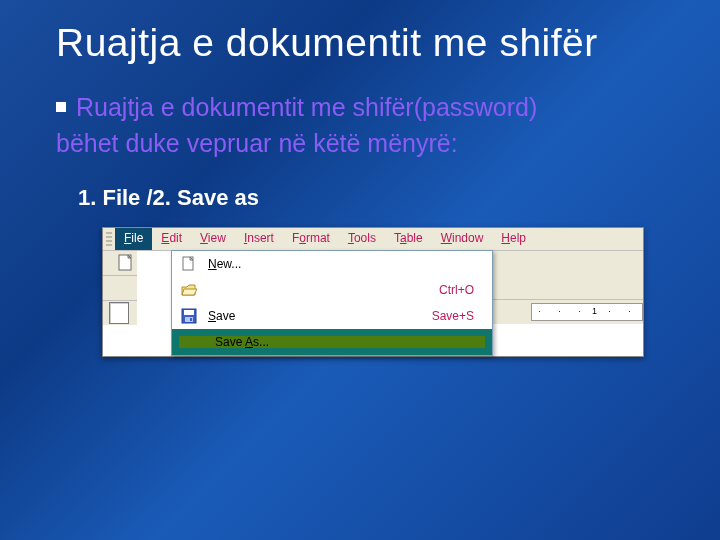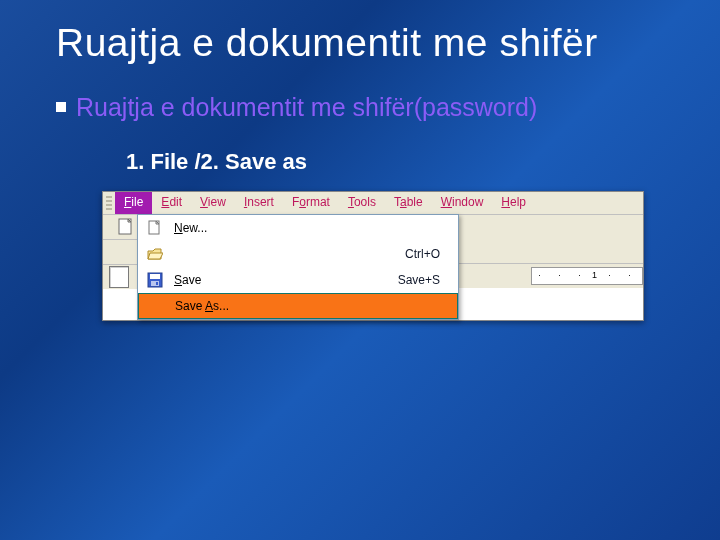--- a/index.html
+++ b/index.html
@@ -35,6 +35,7 @@
   <h1 class="title">Ruajtja e dokumentit me shifër</h1>
   <p class="body-text">
     <span class="bullet"></span><span>Ruajtja e dokumentit me shifër(password)</span><br>
+    <span>bëhet duke vepruar në këtë mënyrë:</span>
   </p>
   <p class="step">1. File /2. Save as</p>
 

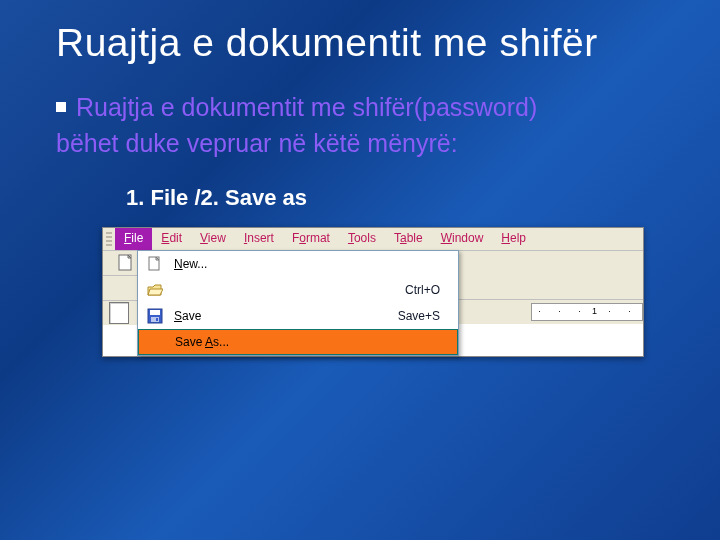--- a/index.html
+++ b/index.html
@@ -8,7 +8,7 @@
 .title{color:#fff;font-size:39px;font-weight:400;letter-spacing:.5px;margin:0 0 22px 0;line-height:1.2;}
 .body-text{color:#8b5cf6;font-size:25px;line-height:1.45;margin:0 0 24px 0;}
 .bullet{display:inline-block;width:10px;height:10px;background:#fff;margin-right:10px;vertical-align:middle;position:relative;top:-2px;}
-.step{color:#fff;font-size:22px;font-weight:700;margin:0 0 16px 70px;}
+.step{color:#fff;font-size:22px;font-weight:700;margin:0 0 16px 22px;}
 .screenshot{margin-left:46px;width:540px;background:#fff;border:1px solid #888;box-shadow:0 2px 6px rgba(0,0,0,.4);font-family:Tahoma,Arial,sans-serif;font-size:12px;color:#000;}
 .menubar-row{display:flex;align-items:stretch;height:22px;background:#ece9d8;border-bottom:1px solid #c0c0c0;}
 .grip{width:6px;background:repeating-linear-gradient(to bottom,transparent 0 2px,#bdb9a6 2px 4px);margin:2px 3px;}

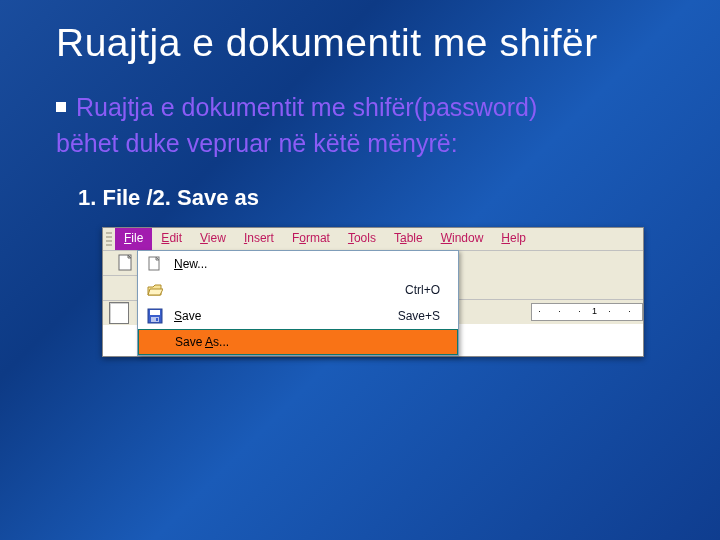--- a/index.html
+++ b/index.html
@@ -14,7 +14,7 @@
 .grip{width:6px;background:repeating-linear-gradient(to bottom,transparent 0 2px,#bdb9a6 2px 4px);margin:2px 3px;}
 .menu-item{padding:3px 9px;cursor:default;color:#be185d;}
 .menu-item u{text-decoration:underline;}
-.menu-item.active{background:#a21caf;color:#fff;}
+.menu-item.active{background:#0c4a6e;color:#fff;}
 .toolbar-row{display:flex;align-items:center;height:24px;background:#ece9d8;border-bottom:1px solid #c0c0c0;}
 .tool-icon{width:20px;height:20px;margin:0 3px;display:flex;align-items:center;justify-content:center;}
 .ruler-seg{margin-left:auto;width:110px;height:16px;background:#fff;border:1px solid #999;position:relative;font-size:9px;display:flex;align-items:center;justify-content:center;}

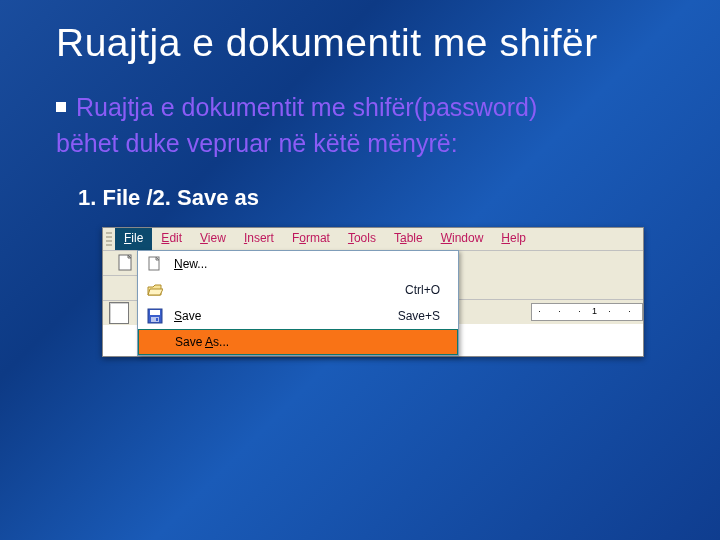--- a/index.html
+++ b/index.html
@@ -18,7 +18,7 @@
 .toolbar-row{display:flex;align-items:center;height:24px;background:#ece9d8;border-bottom:1px solid #c0c0c0;}
 .tool-icon{width:20px;height:20px;margin:0 3px;display:flex;align-items:center;justify-content:center;}
 .ruler-seg{margin-left:auto;width:110px;height:16px;background:#fff;border:1px solid #999;position:relative;font-size:9px;display:flex;align-items:center;justify-content:center;}
-.dropdown{position:relative;width:320px;background:#fff;border:1px solid #7f9db9;box-shadow:2px 2px 4px rgba(0,0,0,.3);margin-top:-1px;}
+.dropdown{position:relative;width:320px;background:#fff;border:1px solid #7f9db9;box-shadow:2px 2px 4px rgba(0,0,0,.3);margin-top:-1px;margin-left:34px;}
 .dd-item{display:flex;align-items:center;height:26px;padding:0 8px;border-bottom:0;}
 .dd-item.sel{background:#f97316;border:1px solid #0f766e;margin:0;box-sizing:border-box;}
 .dd-icon{width:18px;height:18px;margin-right:10px;display:flex;align-items:center;justify-content:center;}

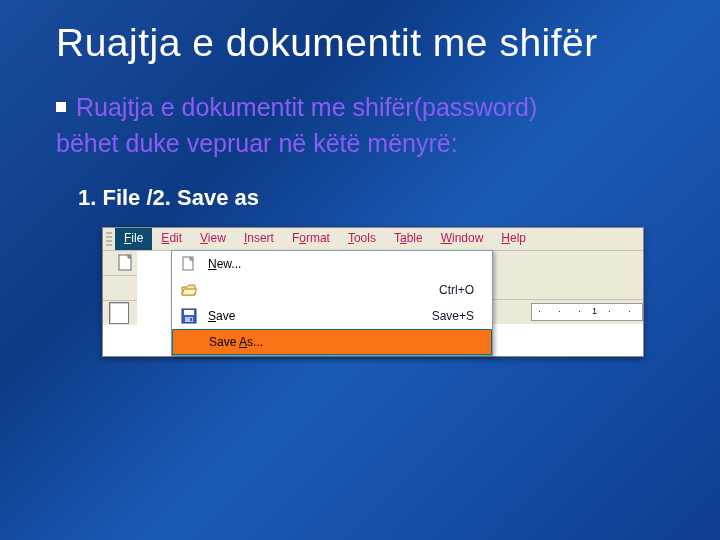--- a/index.html
+++ b/index.html
@@ -23,7 +23,7 @@
 .dd-item.sel{background:#f97316;border:1px solid #0f766e;margin:0;box-sizing:border-box;}
 .dd-icon{width:18px;height:18px;margin-right:10px;display:flex;align-items:center;justify-content:center;}
 .dd-label{flex:1;}
-.dd-short{margin-left:auto;padding-right:10px;color:#0f172a;}
+.dd-short{margin-left:auto;padding-right:10px;color:#be185d;}
 .below-row{display:flex;align-items:center;height:24px;background:#ece9d8;}
 .page-square{width:18px;height:20px;border:1px solid #7a7a7a;background:#fff;margin:0 6px;box-shadow:inset 1px 1px 0 #d0d0d0;}
 svg{display:block;}

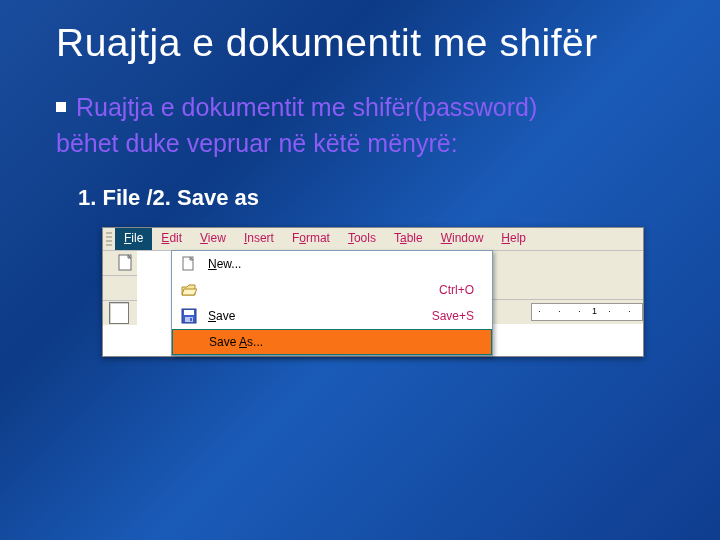--- a/index.html
+++ b/index.html
@@ -20,7 +20,7 @@
 .ruler-seg{margin-left:auto;width:110px;height:16px;background:#fff;border:1px solid #999;position:relative;font-size:9px;display:flex;align-items:center;justify-content:center;}
 .dropdown{position:relative;width:320px;background:#fff;border:1px solid #7f9db9;box-shadow:2px 2px 4px rgba(0,0,0,.3);margin-top:-1px;margin-left:34px;}
 .dd-item{display:flex;align-items:center;height:26px;padding:0 8px;border-bottom:0;}
-.dd-item.sel{background:#f97316;border:1px solid #0f766e;margin:0;box-sizing:border-box;}
+.dd-item.sel{background:#4d7c0f;border:7px solid #0f766e;margin:0;box-sizing:border-box;}
 .dd-icon{width:18px;height:18px;margin-right:10px;display:flex;align-items:center;justify-content:center;}
 .dd-label{flex:1;}
 .dd-short{margin-left:auto;padding-right:10px;color:#be185d;}

